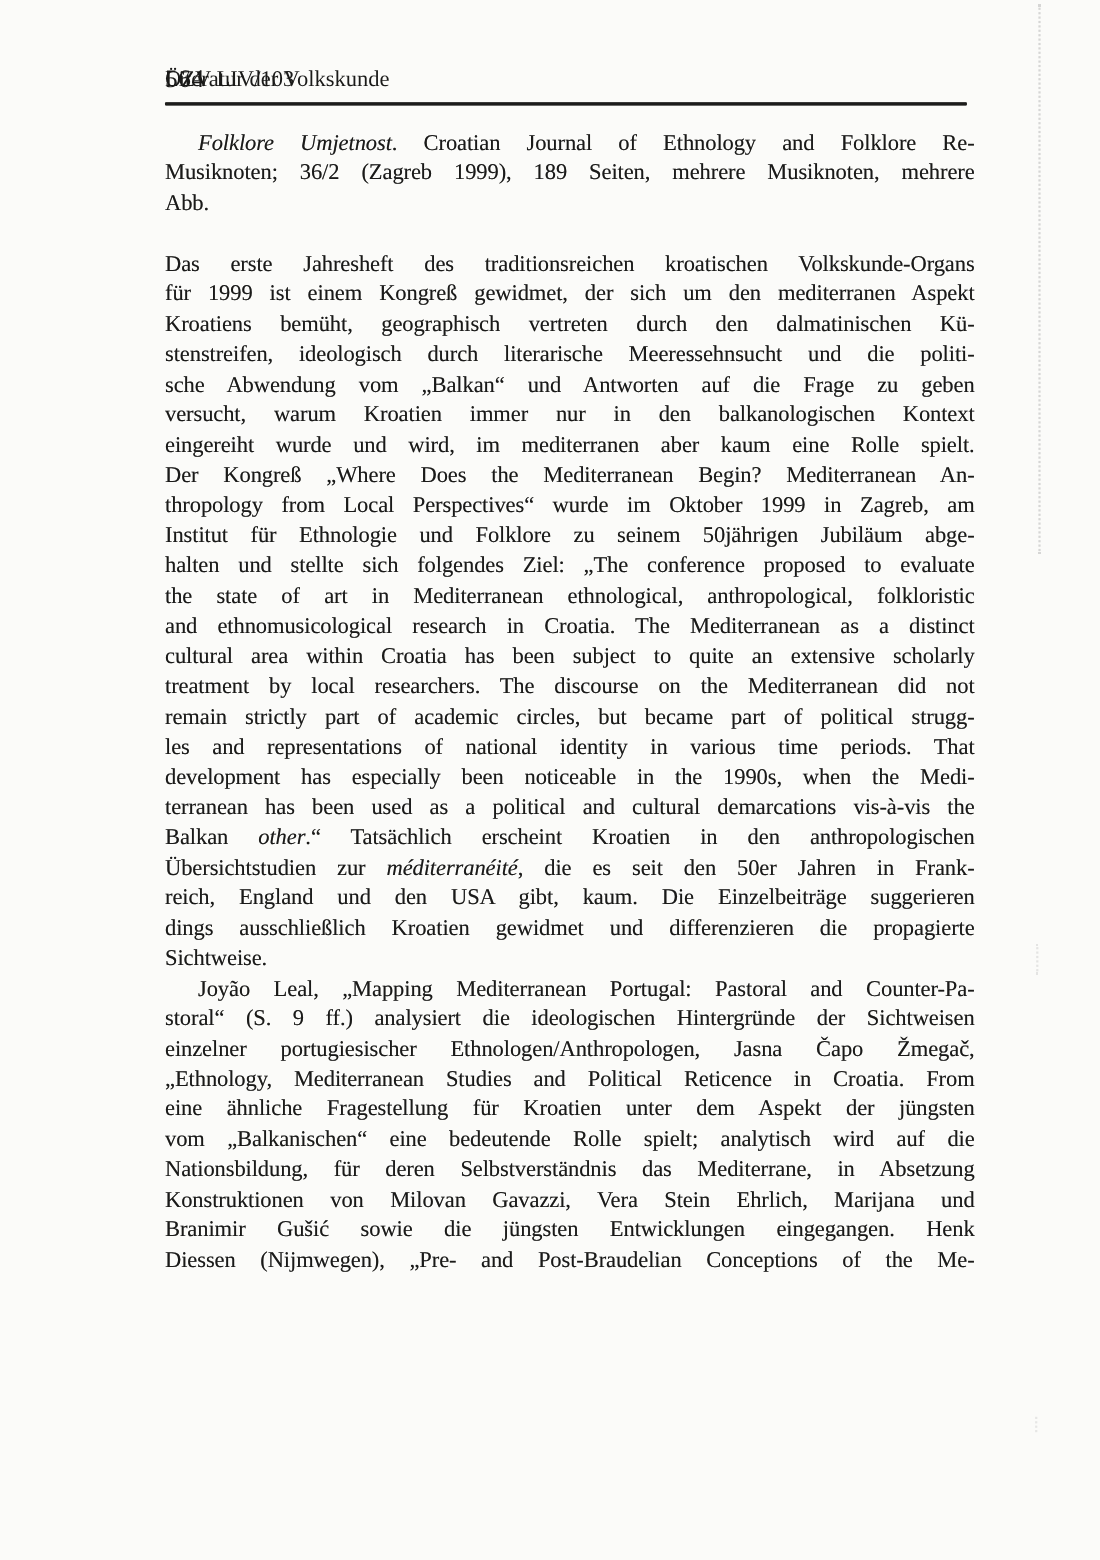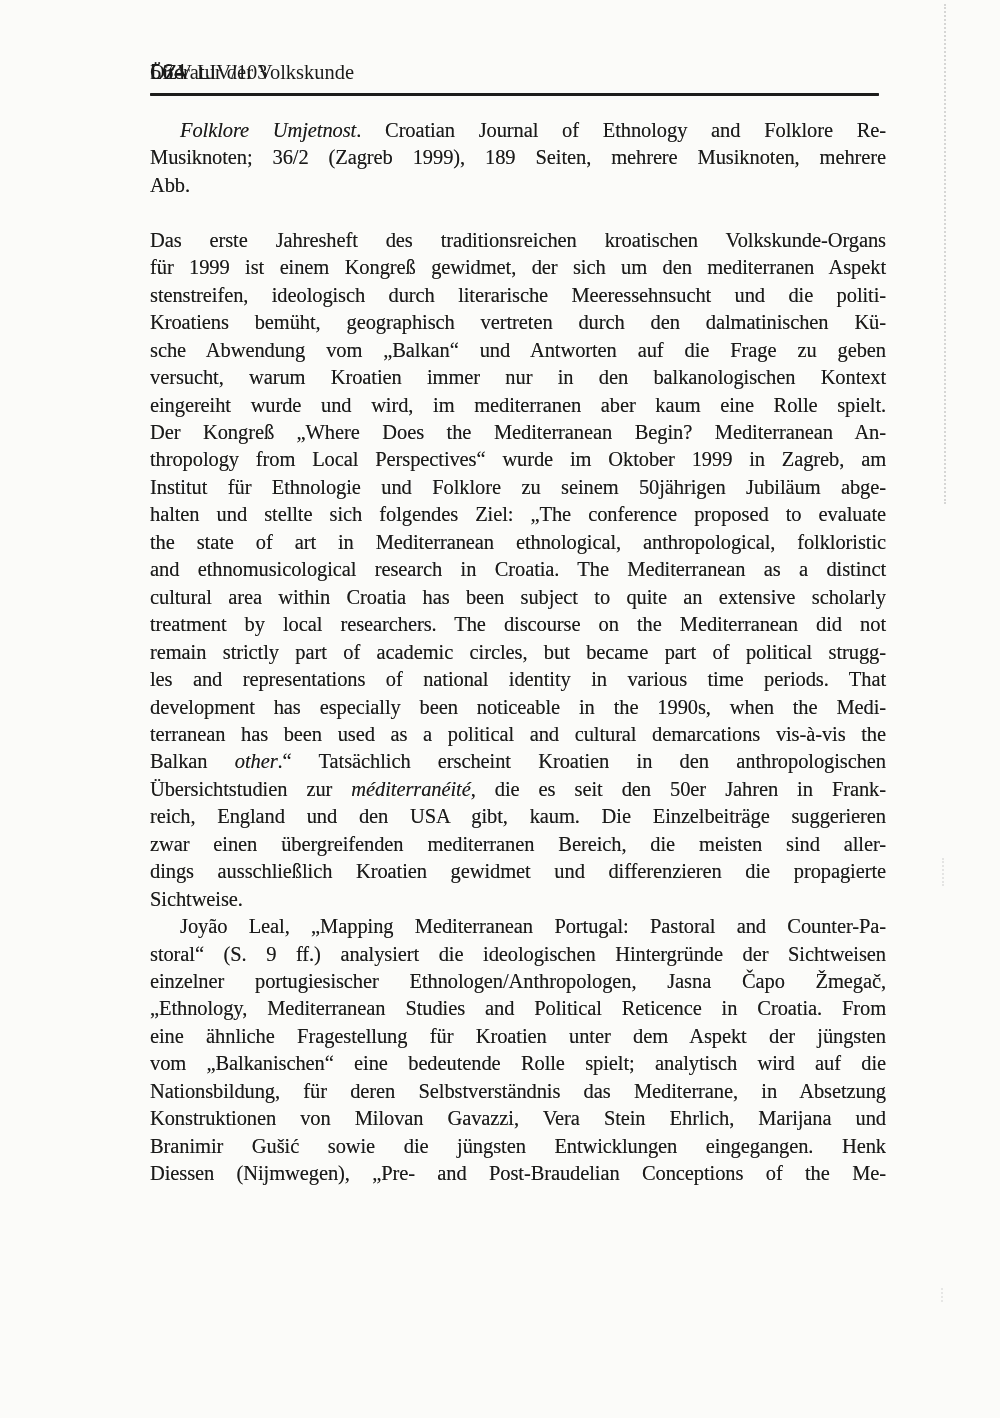--- a/index.html
+++ b/index.html
@@ -58,8 +58,8 @@
       <p class="para gap">
         <span class="line"><span>Das erste Jahresheft des traditionsreichen kroatischen Volkskunde-Organs</span></span>
         <span class="line"><span>für 1999 ist einem Kongreß gewidmet, der sich um den mediterranen Aspekt</span></span>
+        <span class="line"><span>Kroatiens bemüht, geographisch vertreten durch den dalmatinischen Kü-</span></span>
         <span class="line"><span>stenstreifen, ideologisch durch literarische Meeressehnsucht und die politi-</span></span>
-        <span class="line"><span>Kroatiens bemüht, geographisch vertreten durch den dalmatinischen Kü-</span></span>
         <span class="line"><span>sche Abwendung vom „Balkan“ und Antworten auf die Frage zu geben</span></span>
         <span class="line"><span>versucht, warum Kroatien immer nur in den balkanologischen Kontext</span></span>
         <span class="line"><span>eingereiht wurde und wird, im mediterranen aber kaum eine Rolle spielt.</span></span>

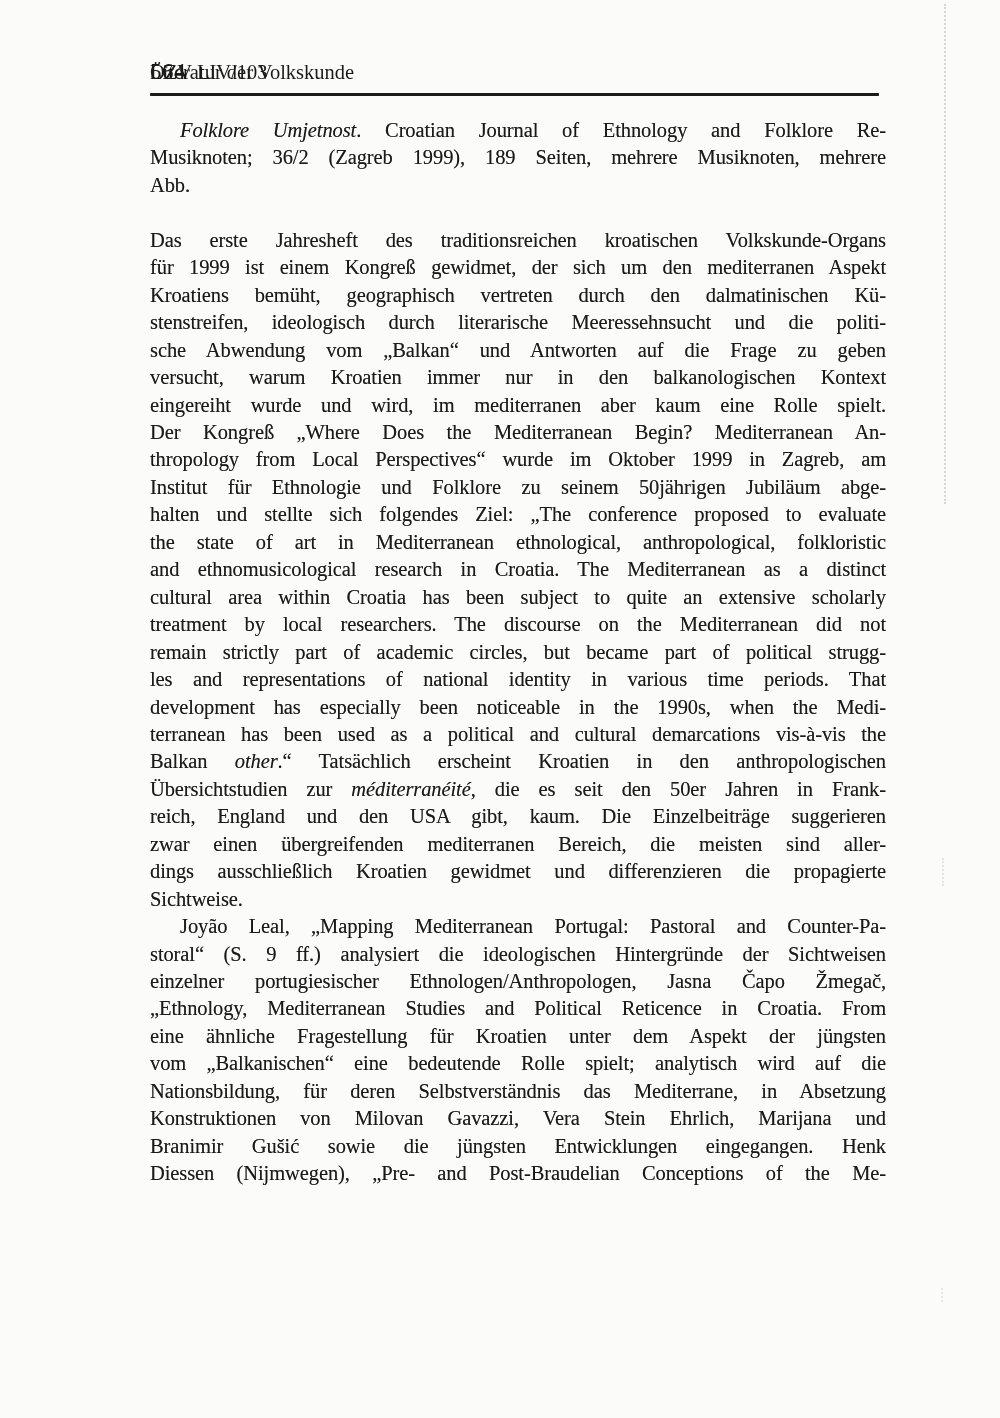--- a/index.html
+++ b/index.html
@@ -78,7 +78,6 @@
         <span class="line"><span>Balkan </span><i>other</i><span>.“ Tatsächlich erscheint Kroatien in den anthropologischen</span></span>
         <span class="line"><span>Übersichtstudien zur </span><i>méditerranéité</i><span>, die es seit den 50er Jahren in Frank-</span></span>
         <span class="line"><span>reich, England und den USA gibt, kaum. Die Einzelbeiträge suggerieren</span></span>
-        <span class="line"><span>zwar einen übergreifenden mediterranen Bereich, die meisten sind aller-</span></span>
         <span class="line"><span>dings ausschließlich Kroatien gewidmet und differenzieren die propagierte</span></span>
         <span class="line last"><span>Sichtweise.</span></span>
       </p>

